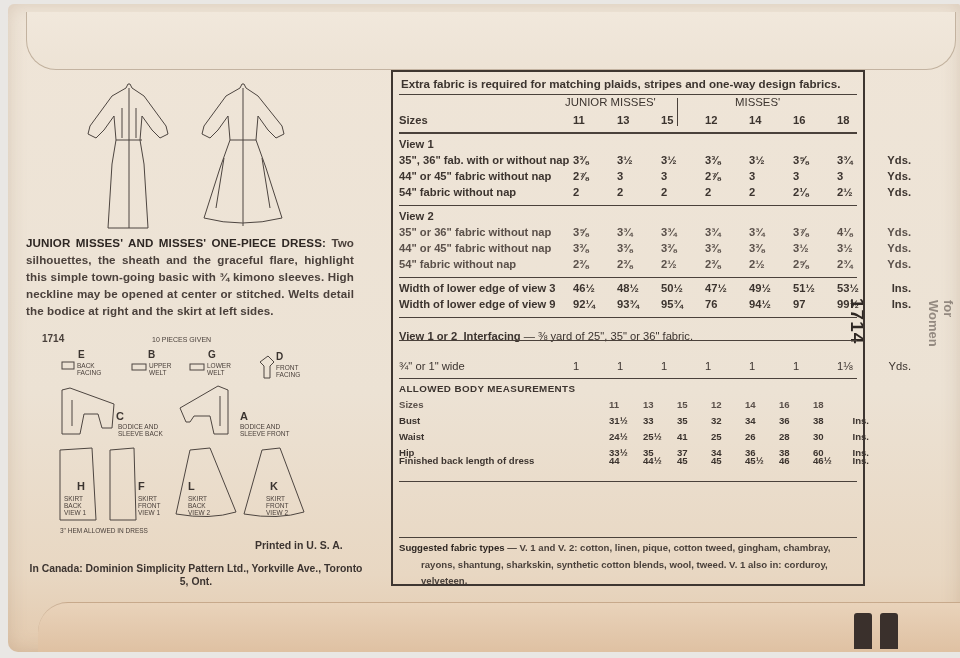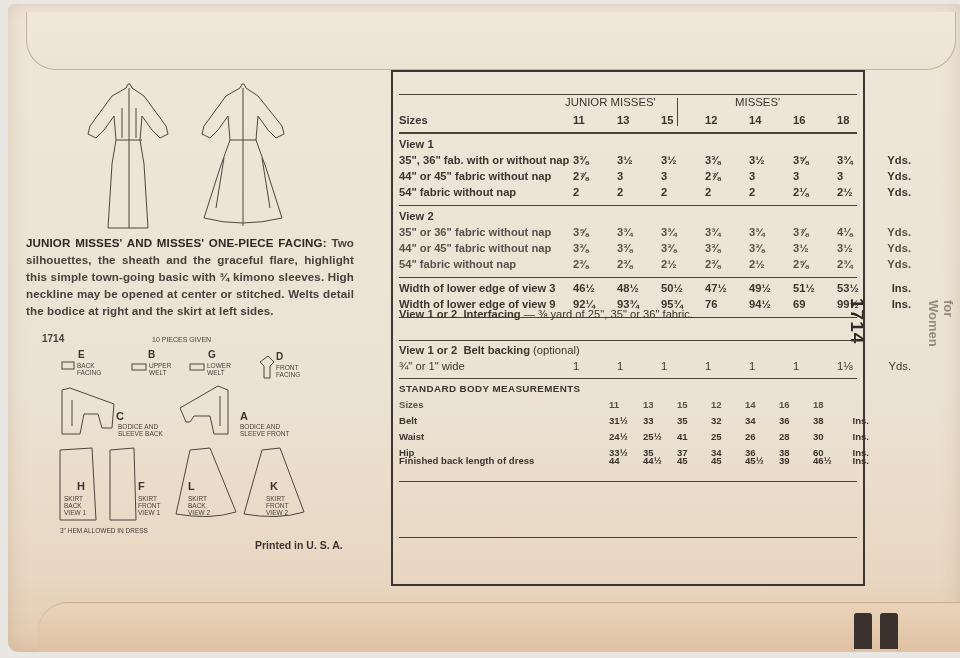--- a/index.html
+++ b/index.html
@@ -197,6 +197,7 @@
 <div class="side-text">for Women</div>
 
 <div class="box">
+  <div class="extra-note">Extra fabric is required for matching plaids, stripes and one-way design fabrics.</div>
   <div class="hr" style="top:22px"></div>
 
   <div class="grp-junior">JUNIOR MISSES'</div>

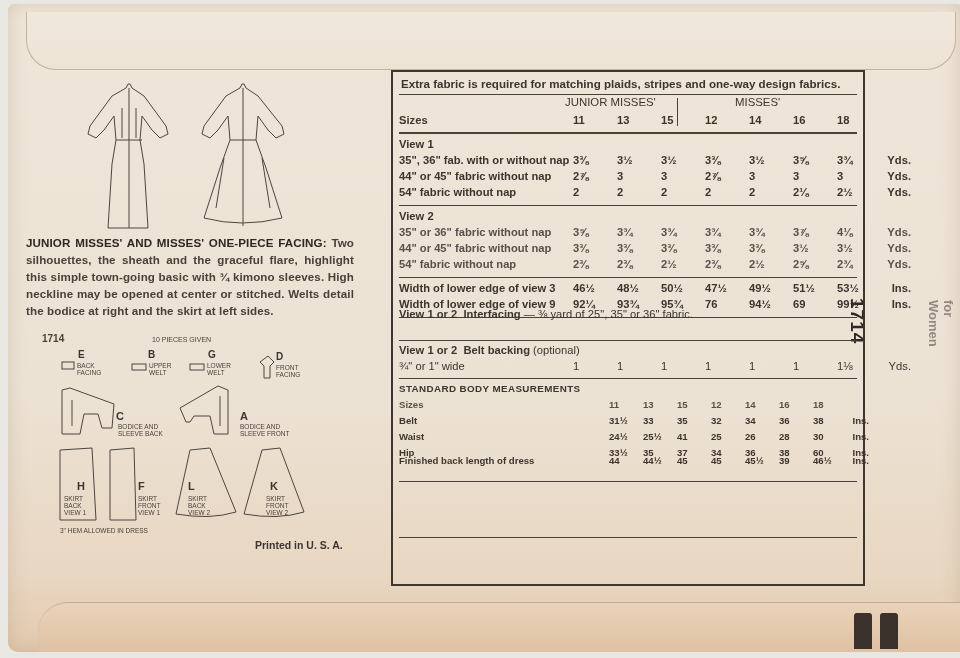--- a/index.html
+++ b/index.html
@@ -110,7 +110,7 @@
 </svg>
 
 <div class="description">
-  <span class="lead">JUNIOR MISSES' AND MISSES' ONE-PIECE FACING:</span>
+  <span class="lead">JUNIOR MISSES' AND MISSES' ONE-PIECE DRESS:</span>
   <span>Two silhouettes, the sheath and the graceful flare, highlight this simple town-going basic with ¾ kimono sleeves. High neckline may be opened at center or stitched. Welts detail the bodice at right and the skirt at left sides.</span>
 </div>
 

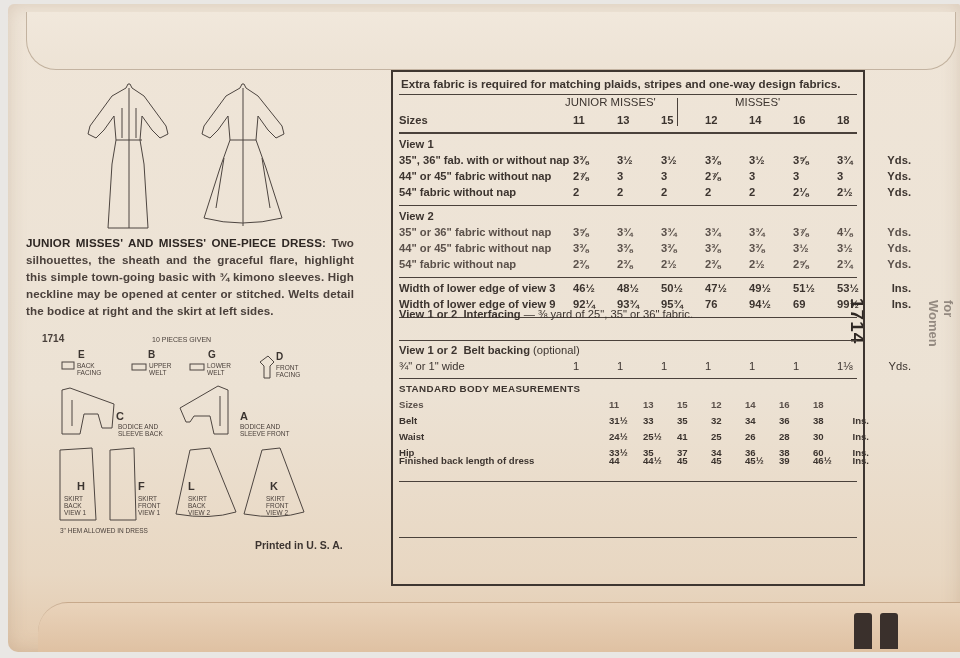--- a/index.html
+++ b/index.html
@@ -310,7 +310,7 @@
     <span class="cell">95¾</span>
     <span class="cell">76</span>
     <span class="cell">94½</span>
-    <span class="cell">69</span>
+    <span class="cell">97</span>
     <span class="cell">99½</span>
     <span class="unit">Ins.</span>
   </div>

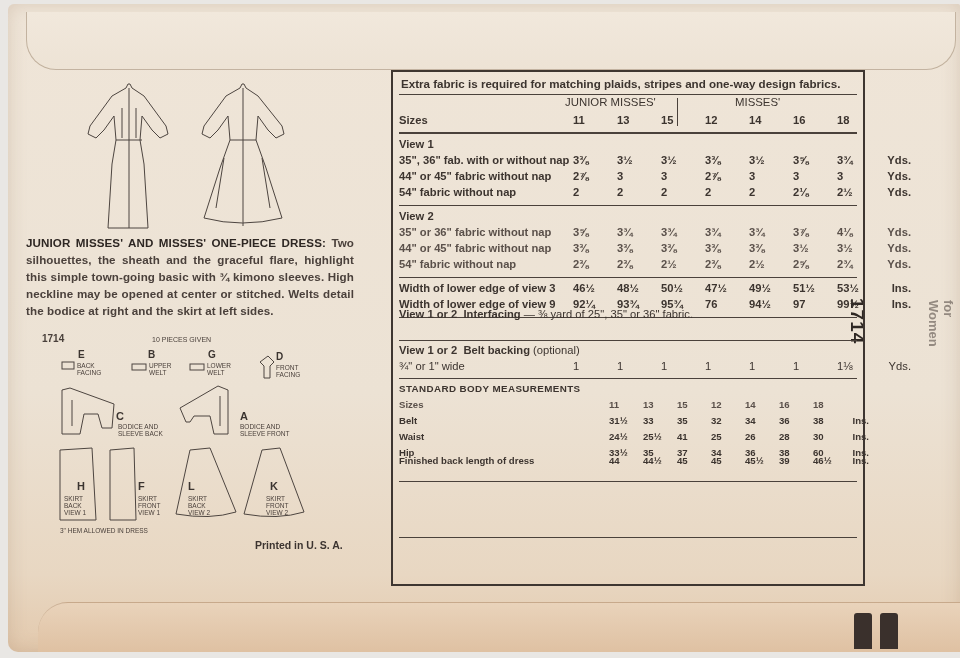--- a/index.html
+++ b/index.html
@@ -316,7 +316,7 @@
   </div>
   <div class="hr" style="top:245px"></div>
 
-  <div class="row" style="top:236px">
+  <div class="row" style="top:258px">
     <span class="bold" style="white-space:pre">View 1 or 2  Interfacing</span>&nbsp;<span>— ⅜ yard of 25", 35" or 36" fabric.</span>
   </div>
   <div class="hr" style="top:268px"></div>

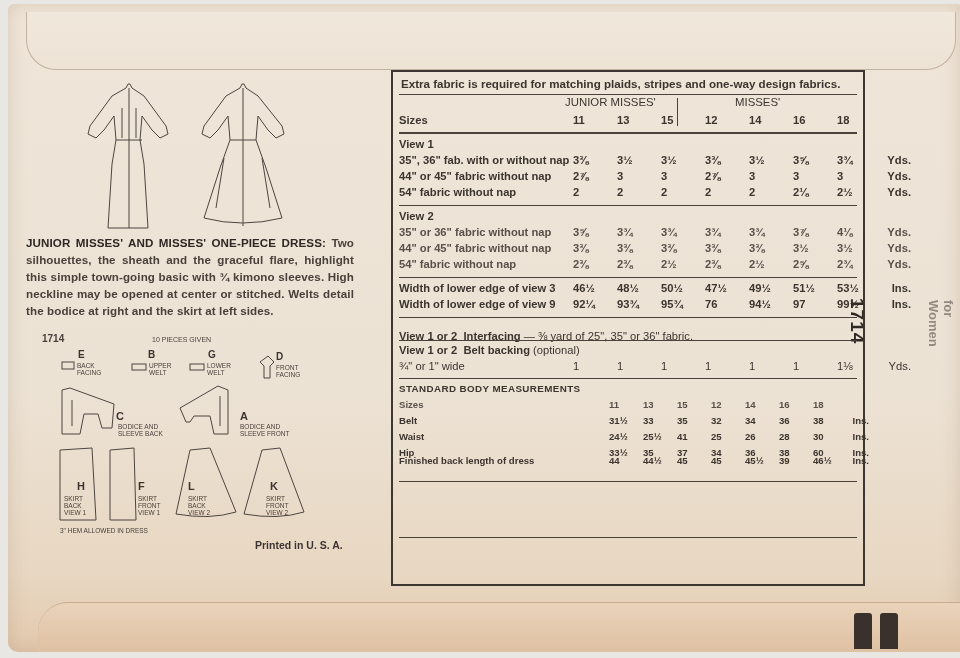--- a/index.html
+++ b/index.html
@@ -321,9 +321,6 @@
   </div>
   <div class="hr" style="top:268px"></div>
 
-  <div class="row" style="top:272px">
-    <span class="bold" style="white-space:pre">View 1 or 2  Belt backing</span>&nbsp;<span>(optional)</span>
-  </div>
   <div class="row" style="top:288px">
     <span class="lbl" style="width:174px">¾" or 1" wide</span>
     <span class="cell">1</span>

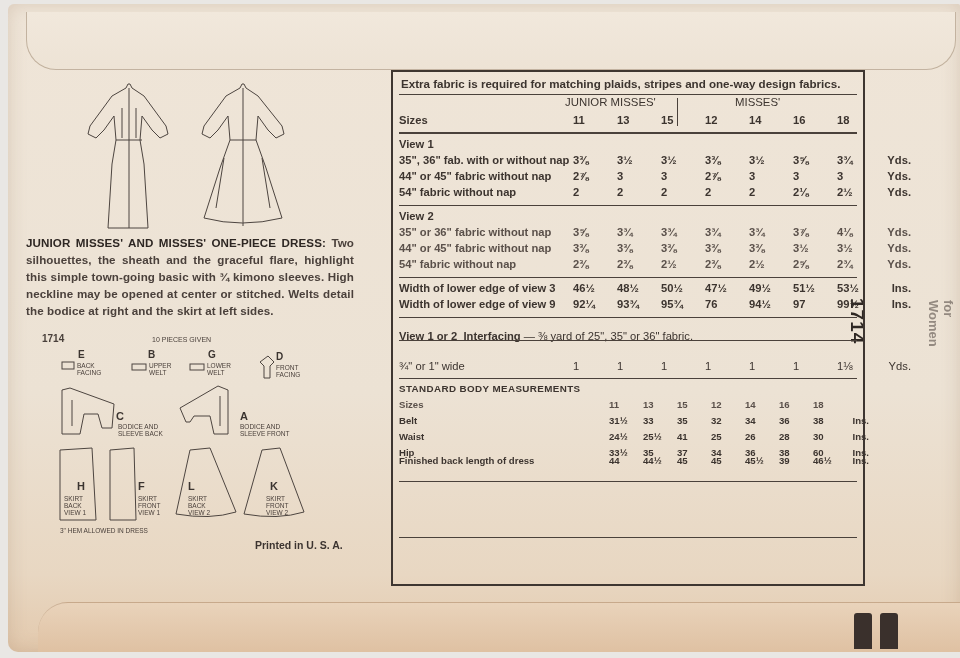--- a/index.html
+++ b/index.html
@@ -335,7 +335,7 @@
   <div class="hr" style="top:306px"></div>
 
   <div class="row smallcaps" style="top:311px">
-      <span>STANDARD BODY MEASUREMENTS</span>
+      <span>ALLOWED BODY MEASUREMENTS</span>
     </div>
   <div class="row measure grey" style="top:327px">
     <span class="lbl" style="width:210px">Sizes</span>

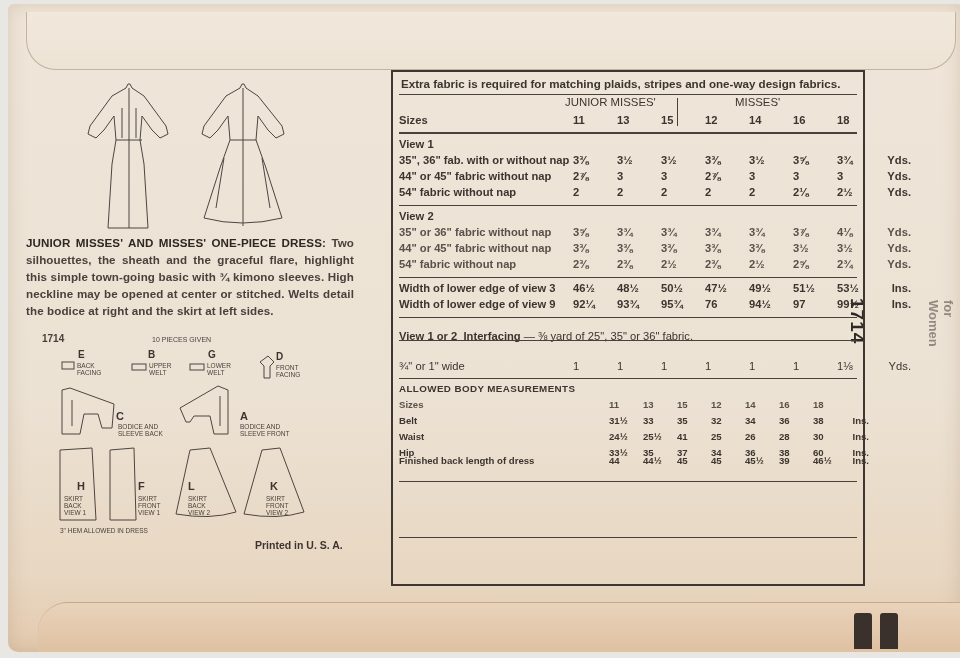--- a/index.html
+++ b/index.html
@@ -348,7 +348,7 @@
     <span class="cell" style="width:34px">18</span>
   </div>
   <div class="row measure" style="top:343px">
-    <span class="lbl" style="width:210px">Belt</span>
+    <span class="lbl" style="width:210px">Bust</span>
     <span class="cell" style="width:34px">31½</span>
     <span class="cell" style="width:34px">33</span>
     <span class="cell" style="width:34px">35</span>

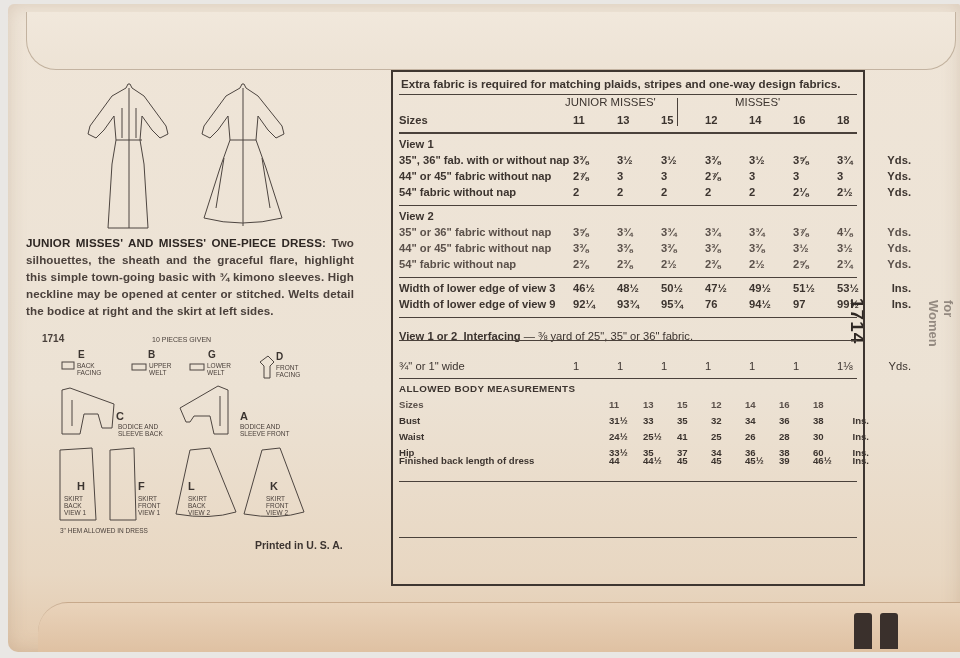--- a/index.html
+++ b/index.html
@@ -387,7 +387,7 @@
     <span class="cell" style="width:34px">45</span>
     <span class="cell" style="width:34px">45</span>
     <span class="cell" style="width:34px">45½</span>
-    <span class="cell" style="width:34px">39</span>
+    <span class="cell" style="width:34px">46</span>
     <span class="cell" style="width:34px">46½</span>
     <span class="unit" style="width:22px">Ins.</span>
   </div>

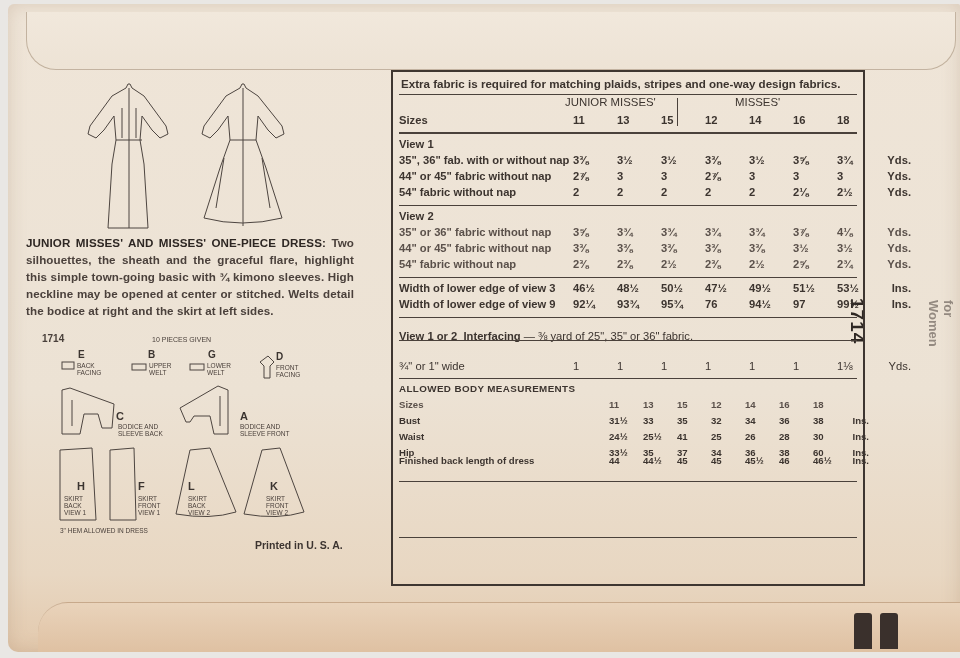--- a/index.html
+++ b/index.html
@@ -395,6 +395,9 @@
 
   <div class="hr" style="top:465px"></div>
 
+  <div class="notes" style="top:468px">
+    <b>Suggested fabric types</b> <span>— V. 1 and V. 2: cotton, linen, pique, cotton tweed, gingham, chambray, rayons, shantung, sharkskin, synthetic cotton blends, wool, tweed. V. 1 also in: corduroy, velveteen.</span>
+  </div>
 </div>
 
 </body></html>

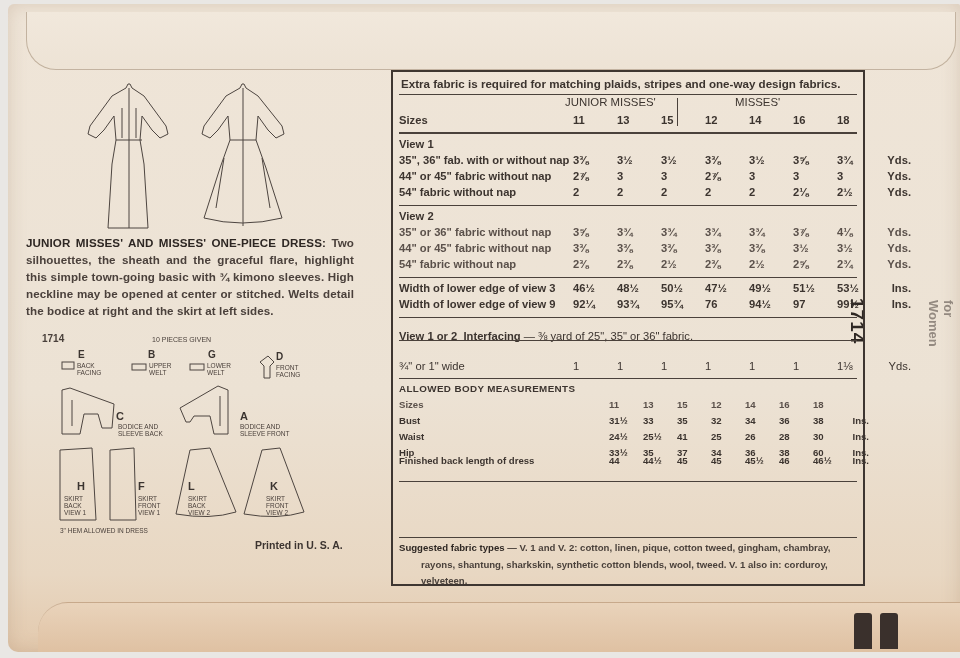--- a/index.html
+++ b/index.html
@@ -191,6 +191,7 @@
 
 <div class="printed">Printed in U. S. A.</div>
 <div class="copyright">
+  <div>In Canada: Dominion Simplicity Pattern Ltd., Yorkville Ave., Toronto 5, Ont.</div>
 </div>
 
 <div class="side-num">1714</div>

